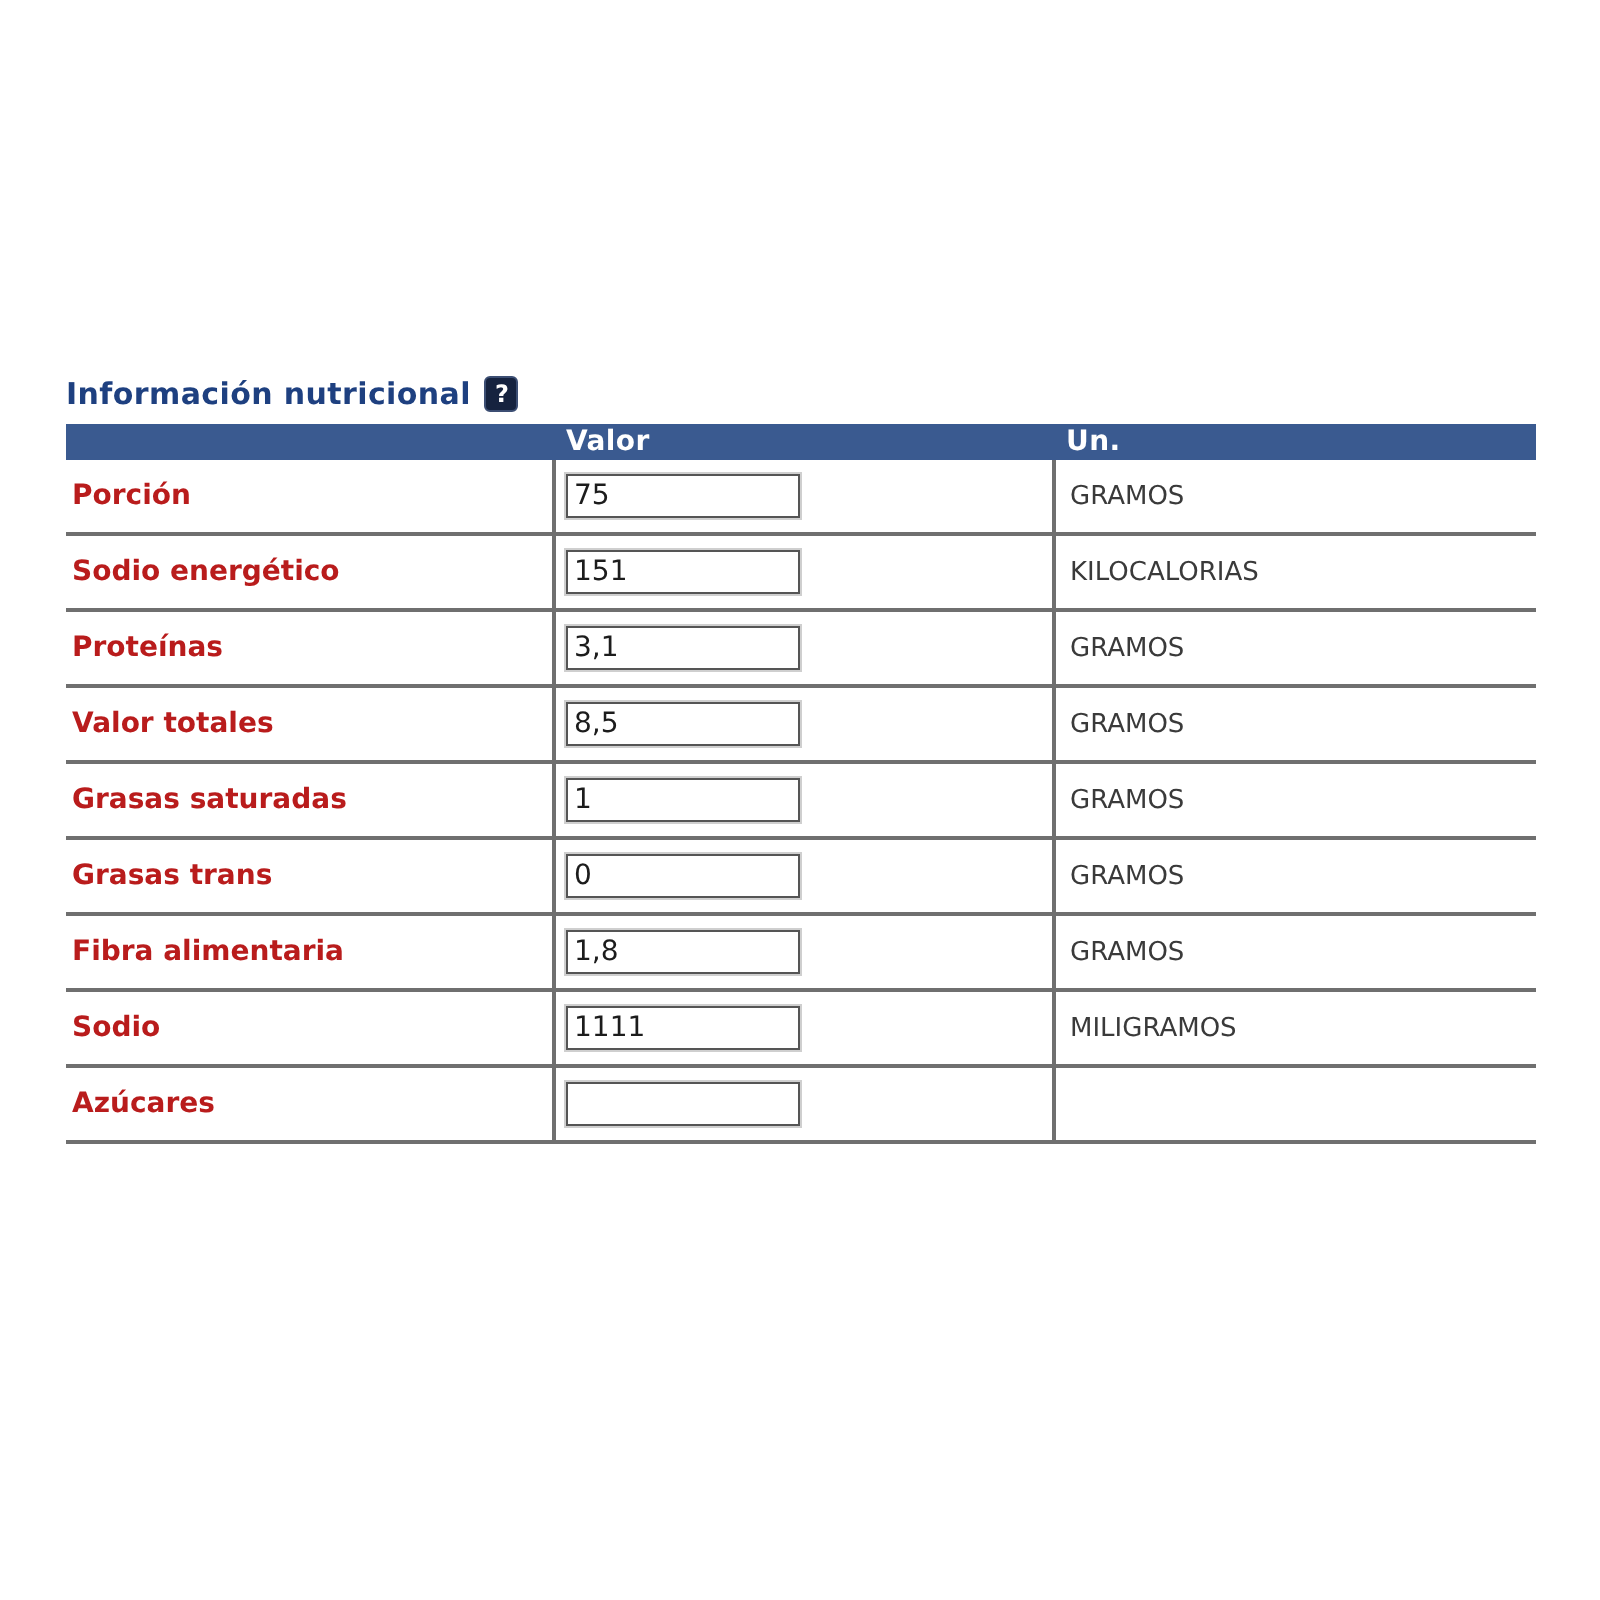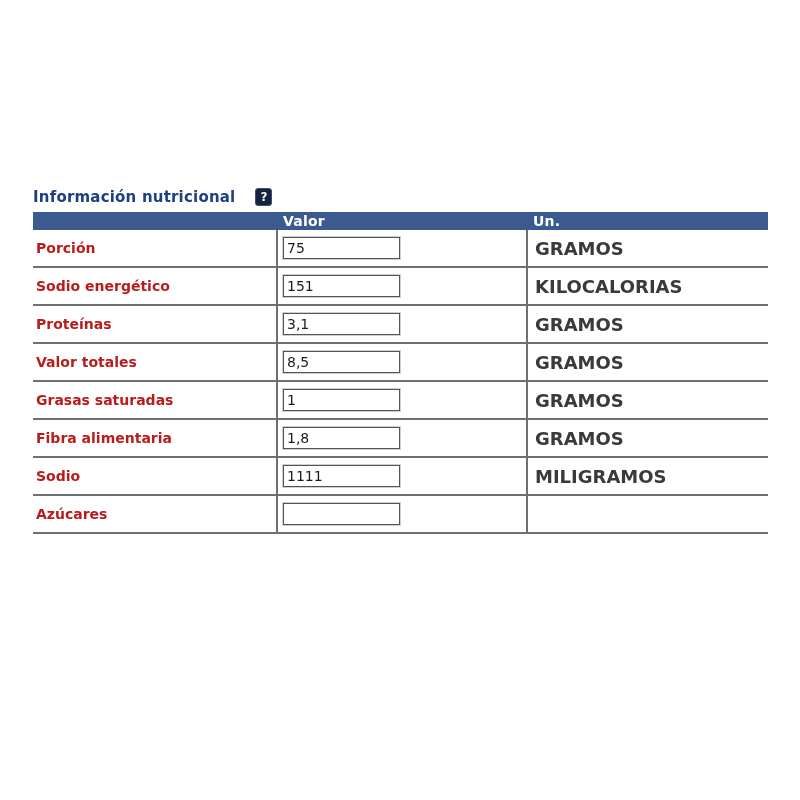--- a/index.html
+++ b/index.html
@@ -19,7 +19,7 @@
   .title-row {
     display: flex;
     align-items: center;
-    gap: 20px;
+    gap: 7px;
     margin-bottom: 6px;
   }
   .page-title {

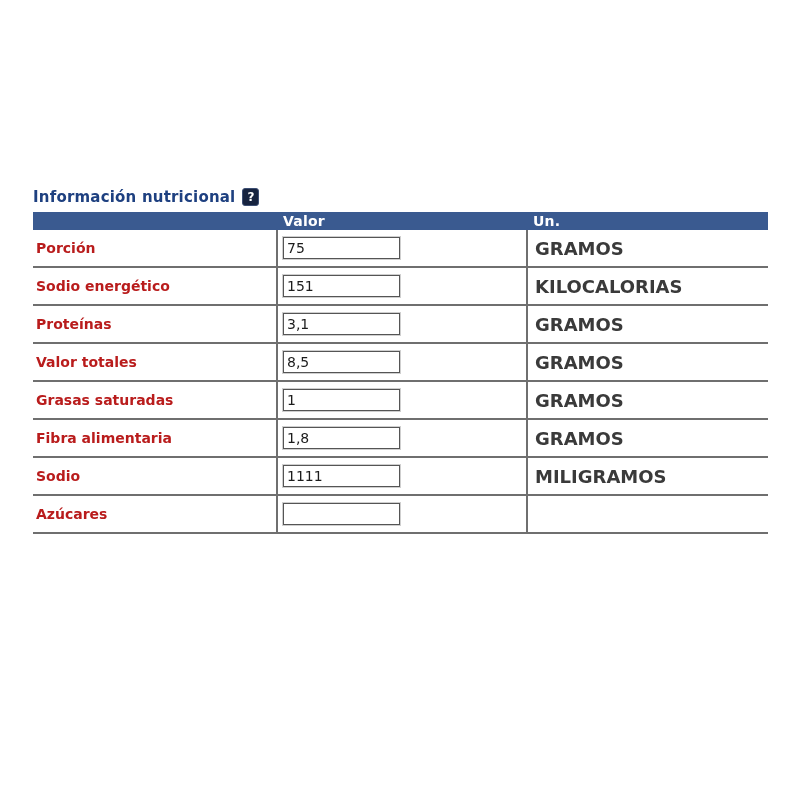--- a/index.html
+++ b/index.html
@@ -81,10 +81,9 @@
   }
   td.cell-unit {
     border-left: 2px solid #6f6f6f;
-    font-size: 18px;
+    font-size: 13px;
     color: #3a3a3a;
     padding-left: 7px;
-    font-weight: bold;
   }
   input.value-input {
     width: 117px;

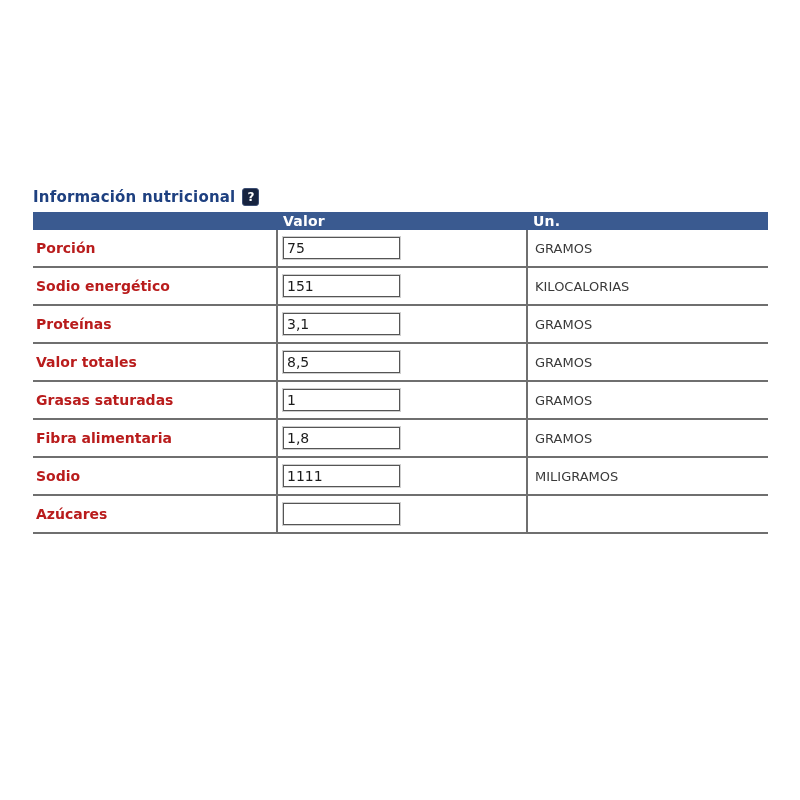--- a/index.html
+++ b/index.html
@@ -163,6 +163,13 @@
     <td class="cell-unit">GRAMOS</td>
   </tr>
 
+  <tr>
+    <td class="cell-label">Grasas trans</td>
+    <td class="cell-value">
+      <input class="value-input" type="text" value="0" style="">
+    </td>
+    <td class="cell-unit">GRAMOS</td>
+  </tr>
 
   <tr>
     <td class="cell-label">Fibra alimentaria</td>

